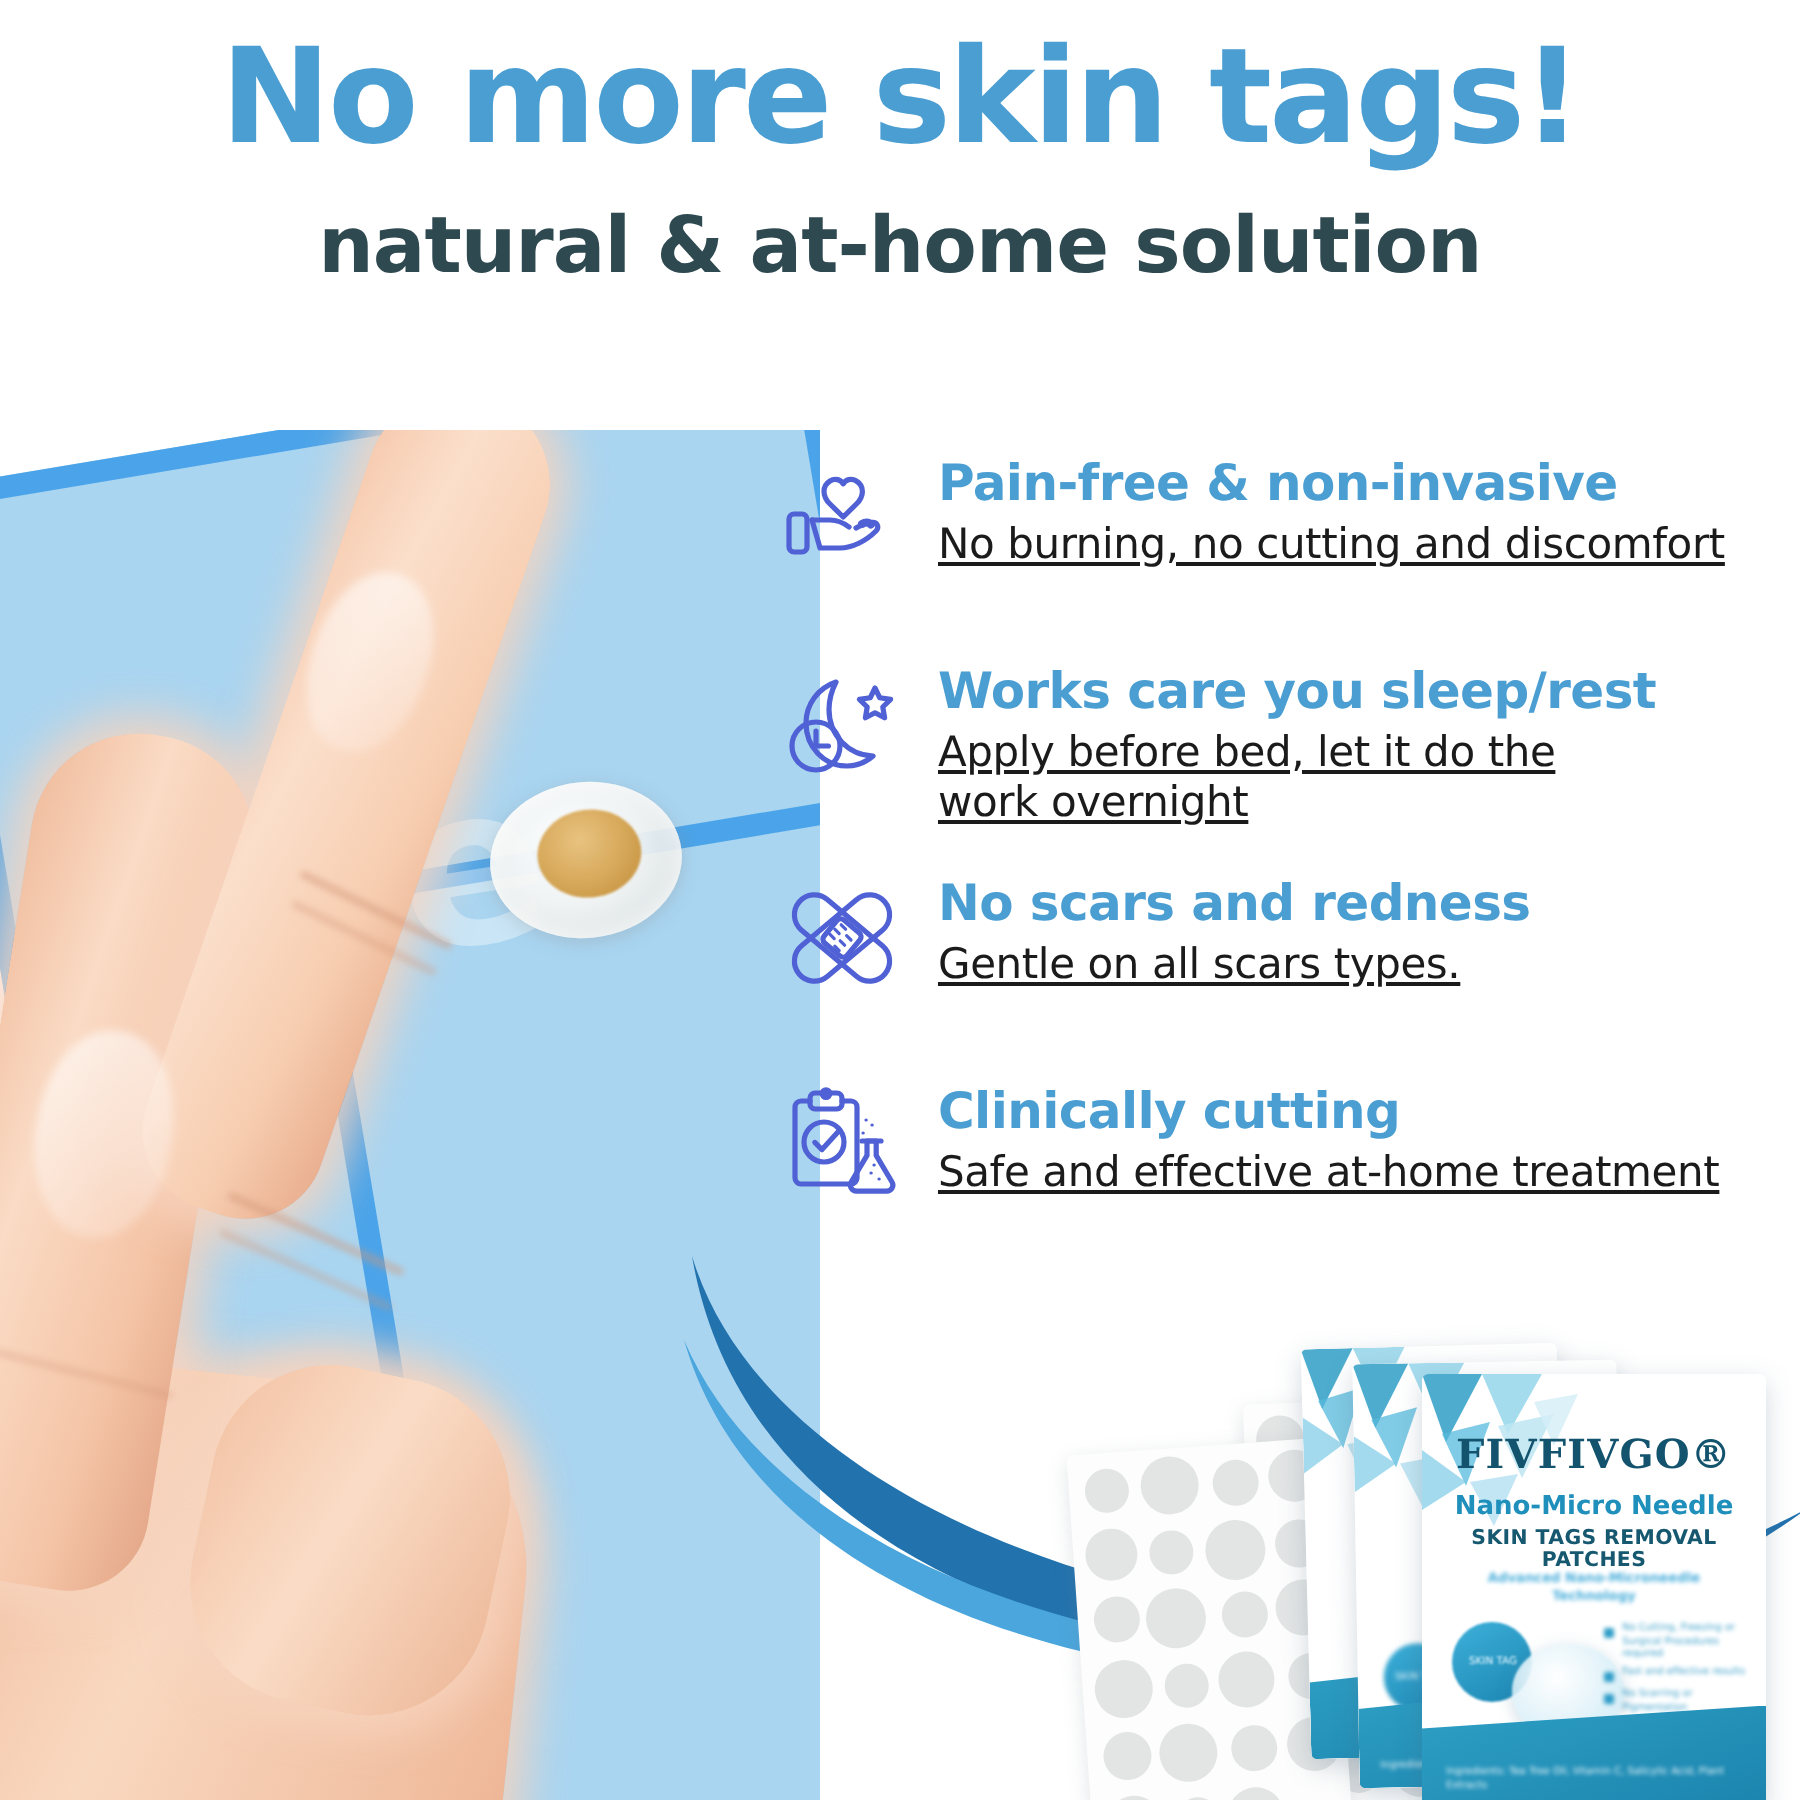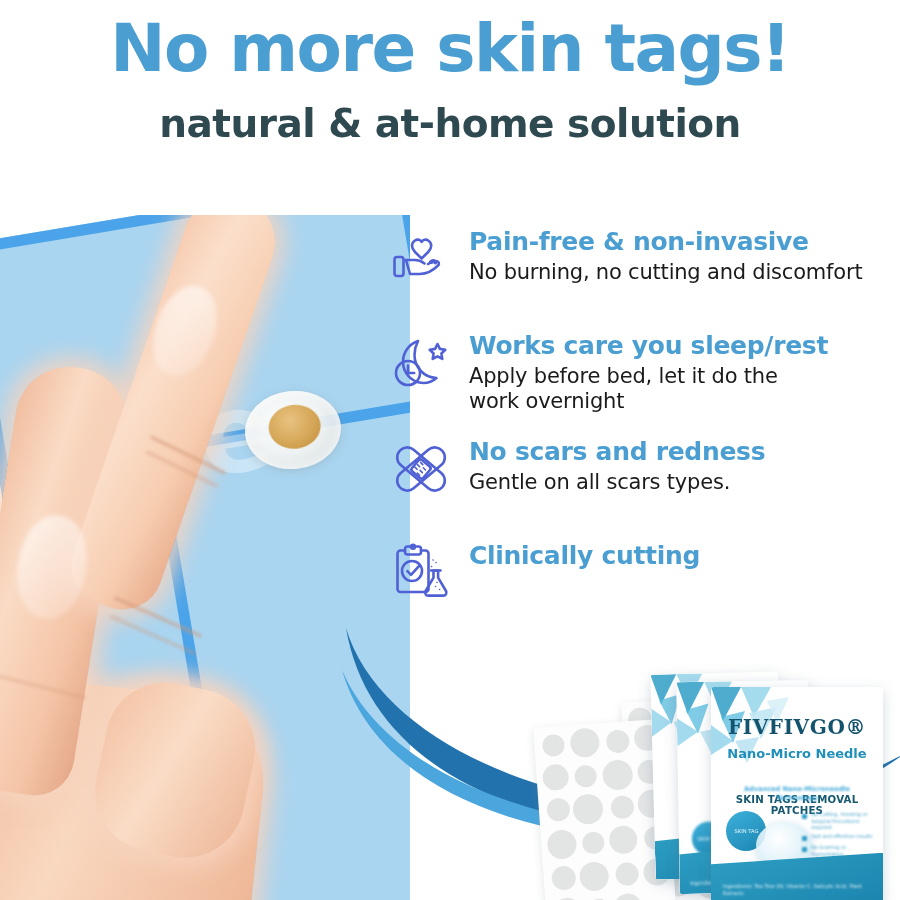--- a/index.html
+++ b/index.html
@@ -121,6 +121,7 @@
   .feat-desc{
     font-size:21px;color:#1b1b1b;line-height:1.22;margin:0;letter-spacing:-0.2px;
     font-family:"DejaVu Sans", sans-serif;
+    text-decoration:underline;
   }
 
   

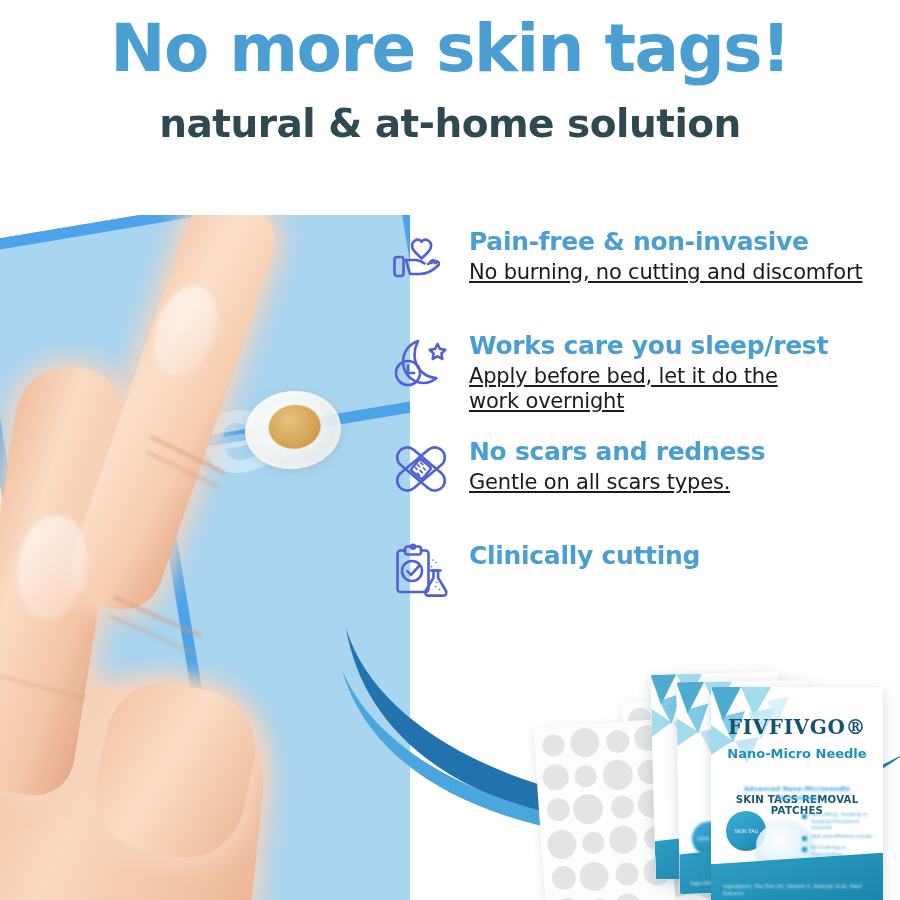--- a/index.html
+++ b/index.html
@@ -284,6 +284,7 @@
       </div>
       <div class="feat-text">
         <p class="feat-title">Clinically cutting</p>
+        <p class="feat-desc">Safe and effective at-home treatment</p>
       </div>
     </div>
   </div>

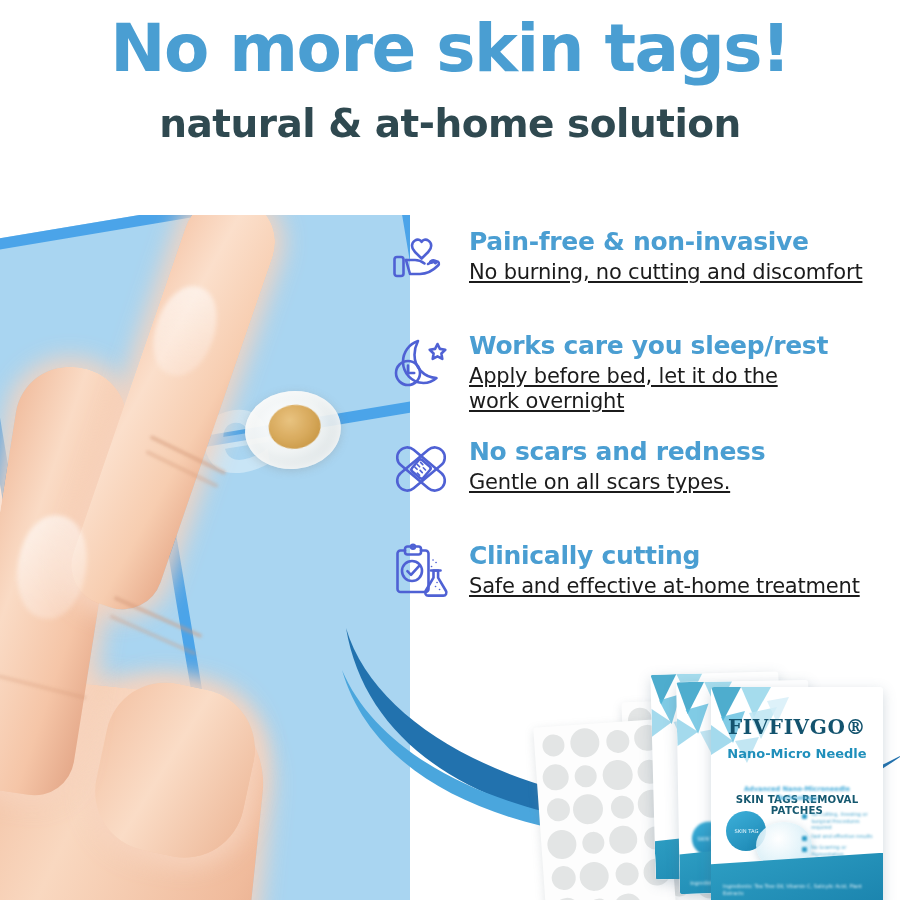--- a/index.html
+++ b/index.html
@@ -408,7 +408,7 @@
 
       <div class="brand" style="top:13%;font-size:20px;letter-spacing:.6px;">FIVFIVGO®</div>
       <div class="line2" style="top:27%;font-size:13px;">Nano-Micro Needle</div>
-      <div class="line3" style="top:35.5%;font-size:10.2px;letter-spacing:.2px;margin-top:30px;">SKIN TAGS REMOVAL PATCHES</div>
+      <div class="line3" style="top:35.5%;font-size:10.2px;letter-spacing:.2px;">SKIN TAGS REMOVAL PATCHES</div>
       <div class="line4 blur-md" style="top:45%;font-size:6.6px;line-height:1.35;padding:0 26px;">Advanced Nano-Microneedle Technology</div>
 
       <div class="badge blur-sm" style="left:9%;top:57%;width:40px;height:40px;font-size:5.2px;">SKIN TAG</div>

